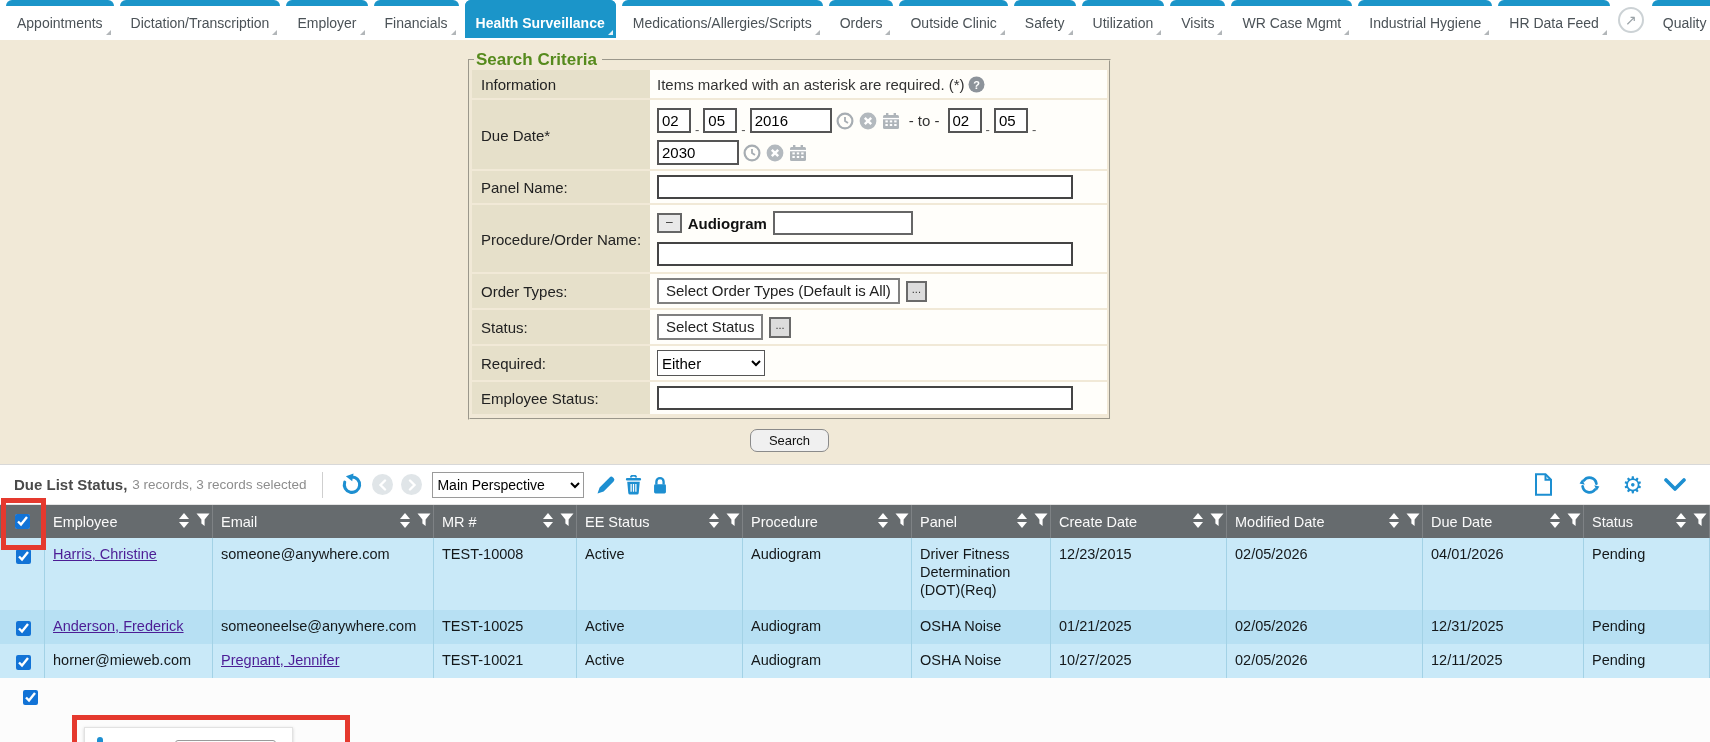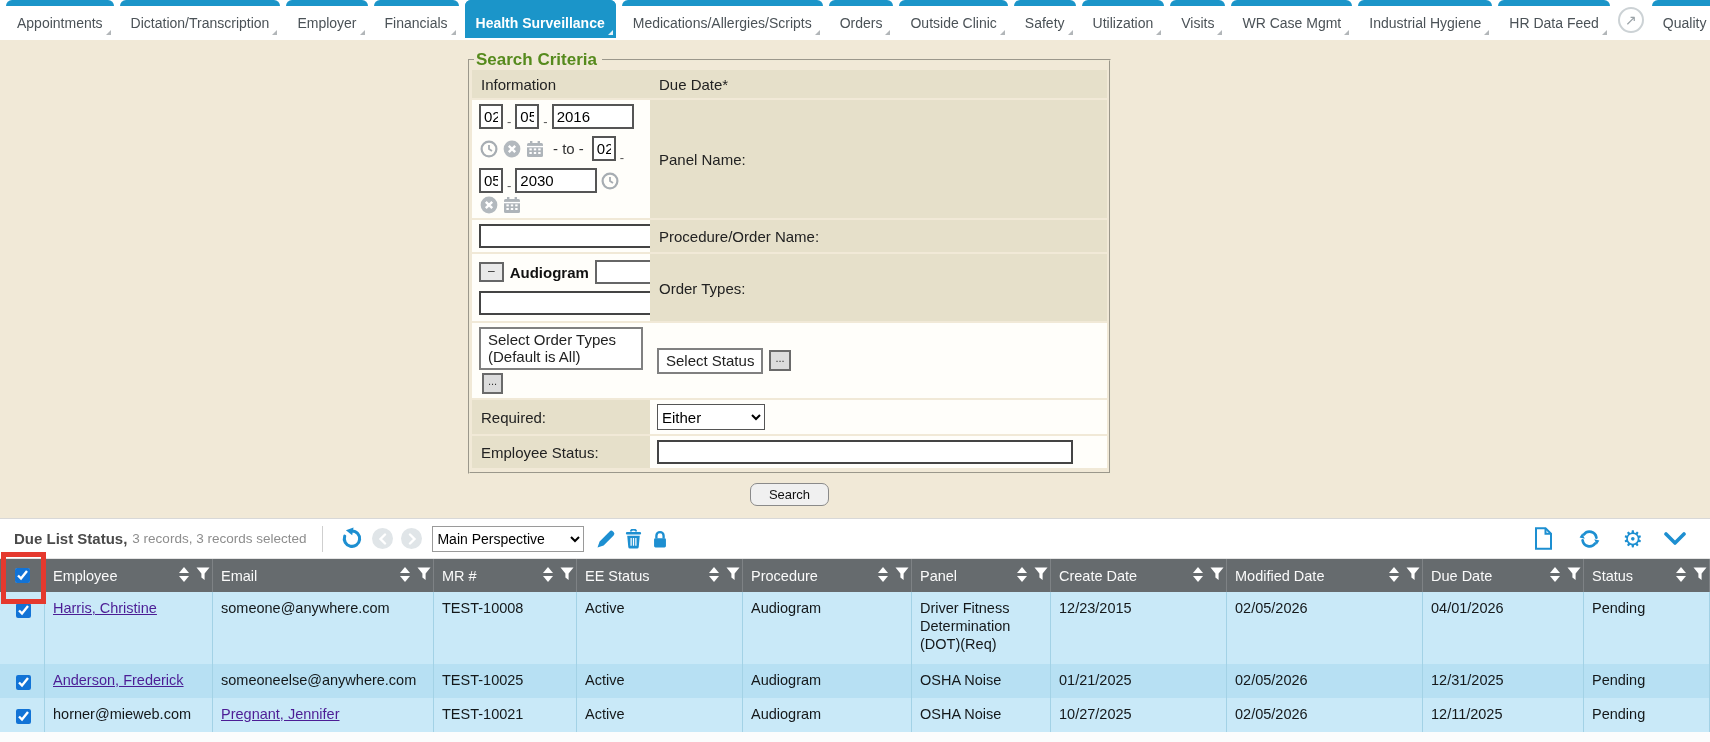--- a/index.html
+++ b/index.html
@@ -151,6 +151,13 @@
     <div class="ftable">
 
       <div class="flabel">Information</div>
+      <div class="fval">
+        <span class="note">Items marked with an asterisk are required. (*)</span>
+        <svg width="17" height="17" viewBox="0 0 17 17">
+            <circle cx="8.5" cy="8.5" r="8" fill="#8d939a"></circle>
+            <text x="8.5" y="12.5" font-size="11" font-weight="bold" fill="#fff" text-anchor="middle">?</text>
+          </svg>
+      </div>
 
       <div class="flabel">Due Date*</div>
       <div class="fval">

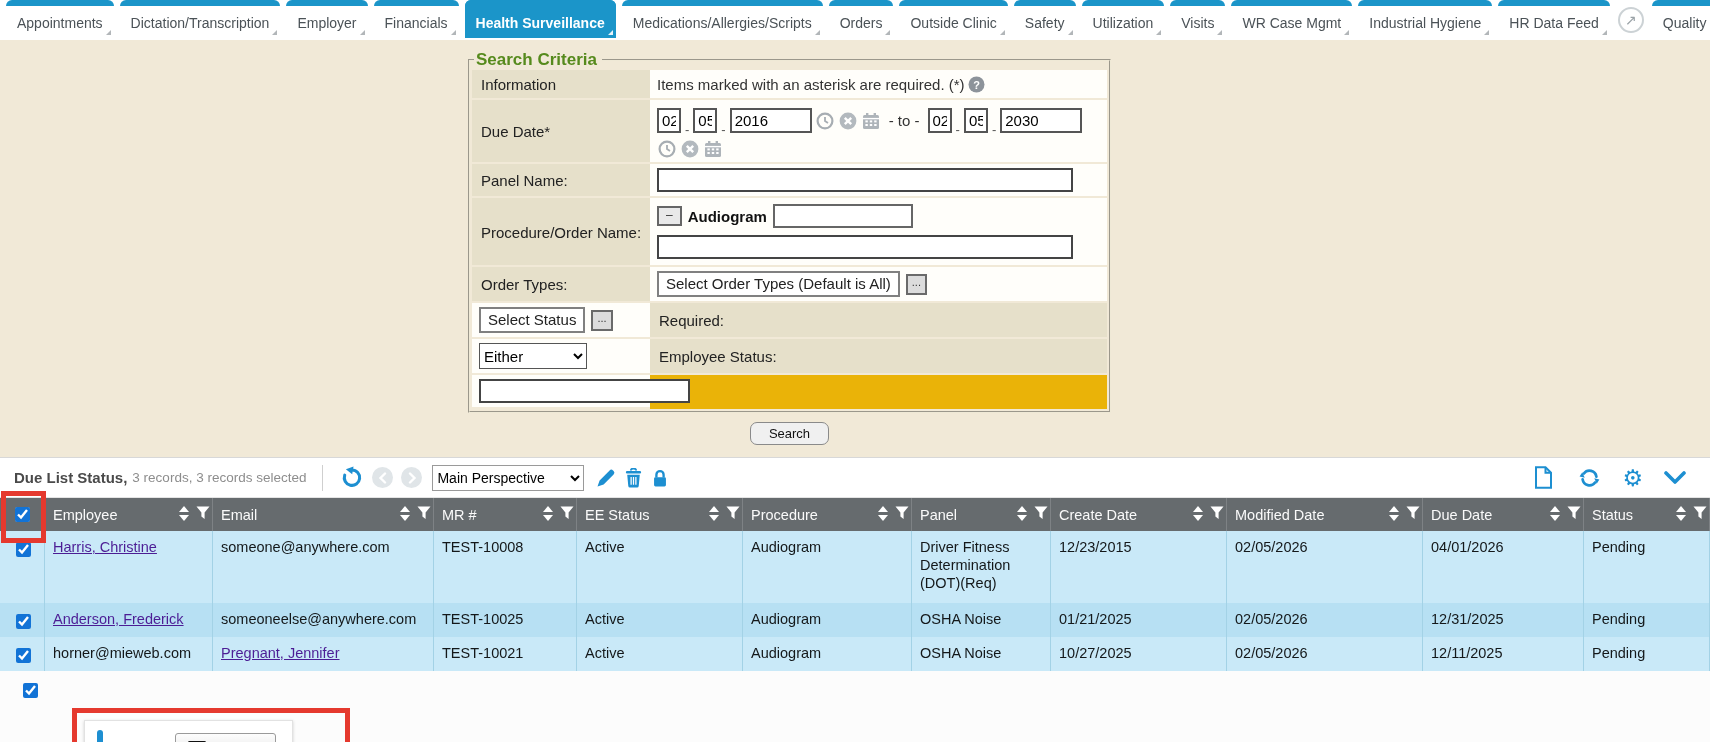--- a/index.html
+++ b/index.html
@@ -32,7 +32,7 @@
   .fval { background:#fffefa; padding:4px 7px; border-bottom:2px solid #f1e9d7;
     display:flex; align-items:center; flex-wrap:wrap; gap:3px; font-size:15px; color:#222; }
   .fval .note { font-size:15px; color:#333; }
-  .date-in { width:24px; font-size:15px; padding:2px 3px; border:2px solid #555; background:#fff; }
+  .date-in { width:34px; font-size:15px; padding:2px 3px; border:2px solid #555; background:#fff; }
   .date-in.yr { width:82px; }
   .dash { color:#555; margin:0 1px; align-self:flex-end; font-size:13px; }
   .dicon { margin:0 1px; flex:0 0 auto; }

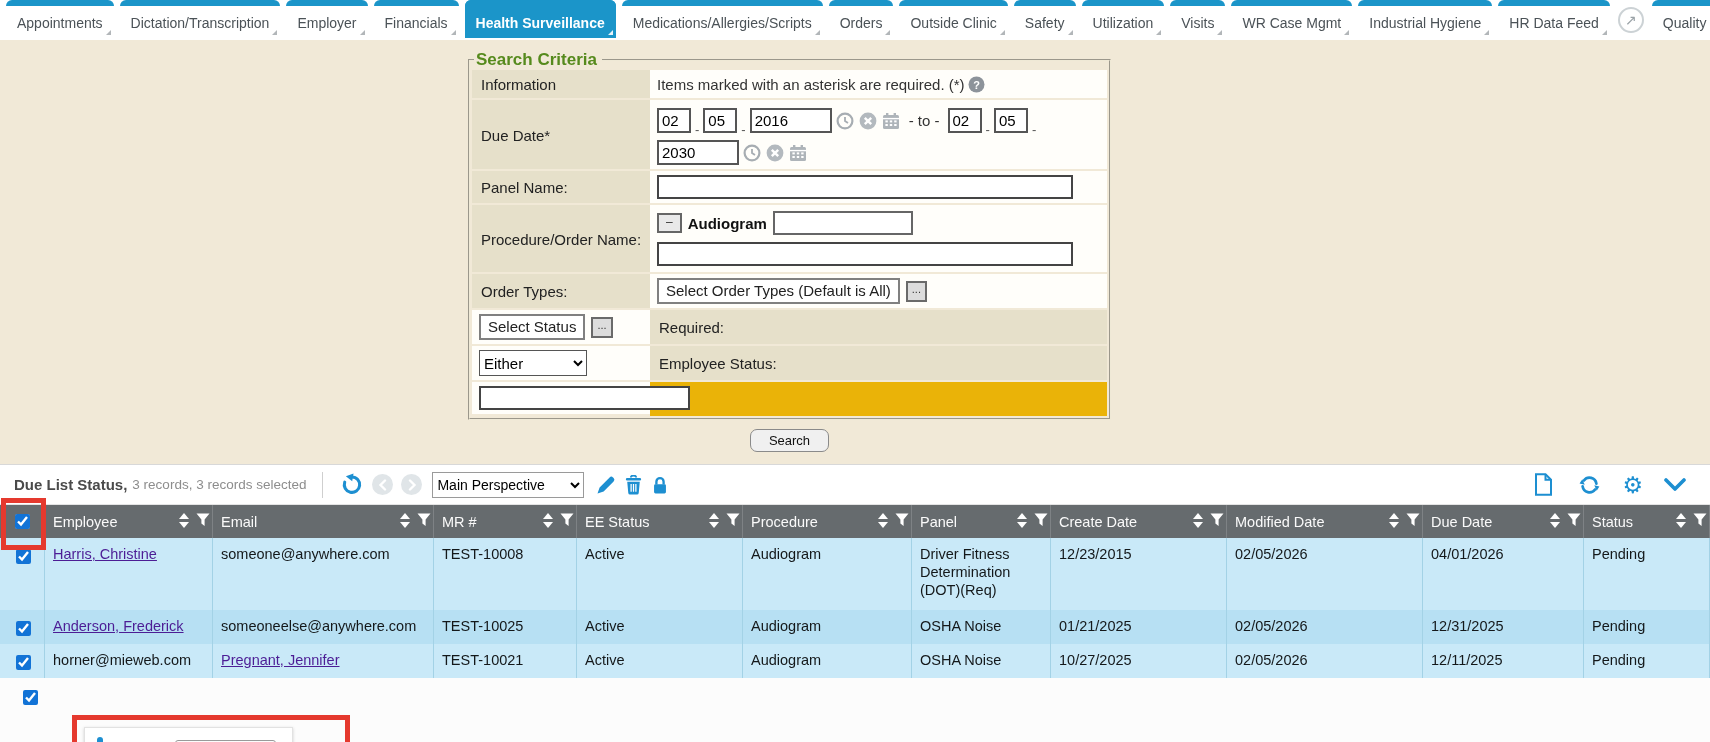--- a/index.html
+++ b/index.html
@@ -241,6 +241,7 @@
         <button class="dots-btn">...</button>
       </div>
 
+      <div class="flabel">Status:</div>
       <div class="fval">
         <span class="pickbox">Select Status</span>
         <button class="dots-btn">...</button>

